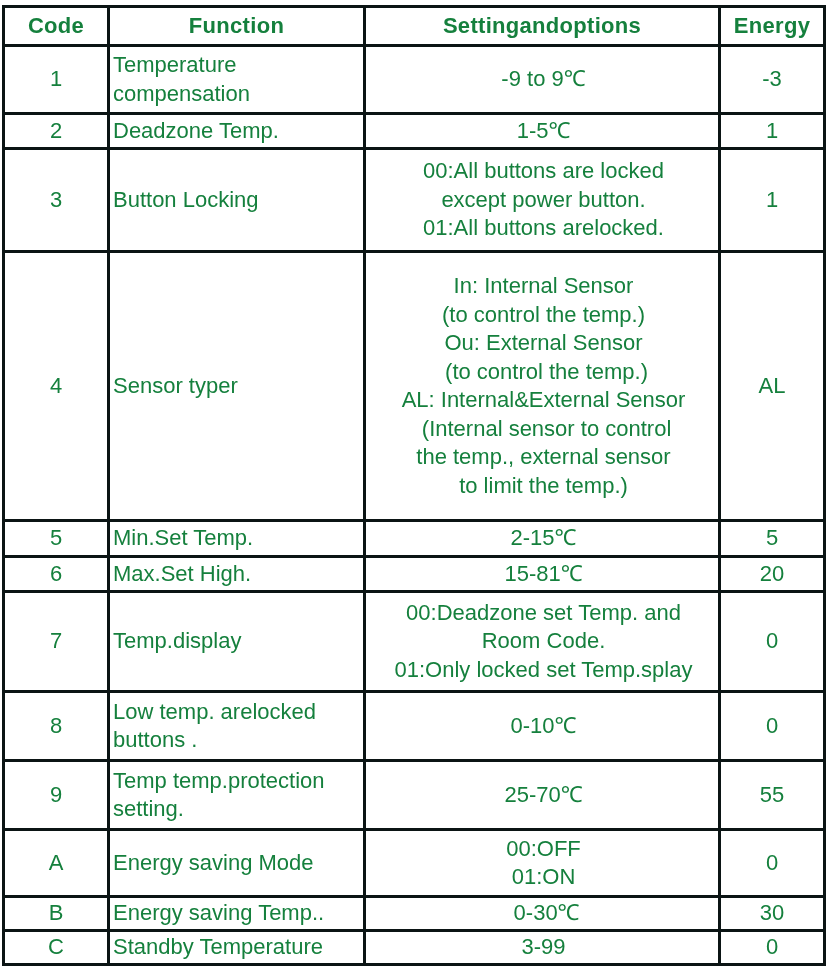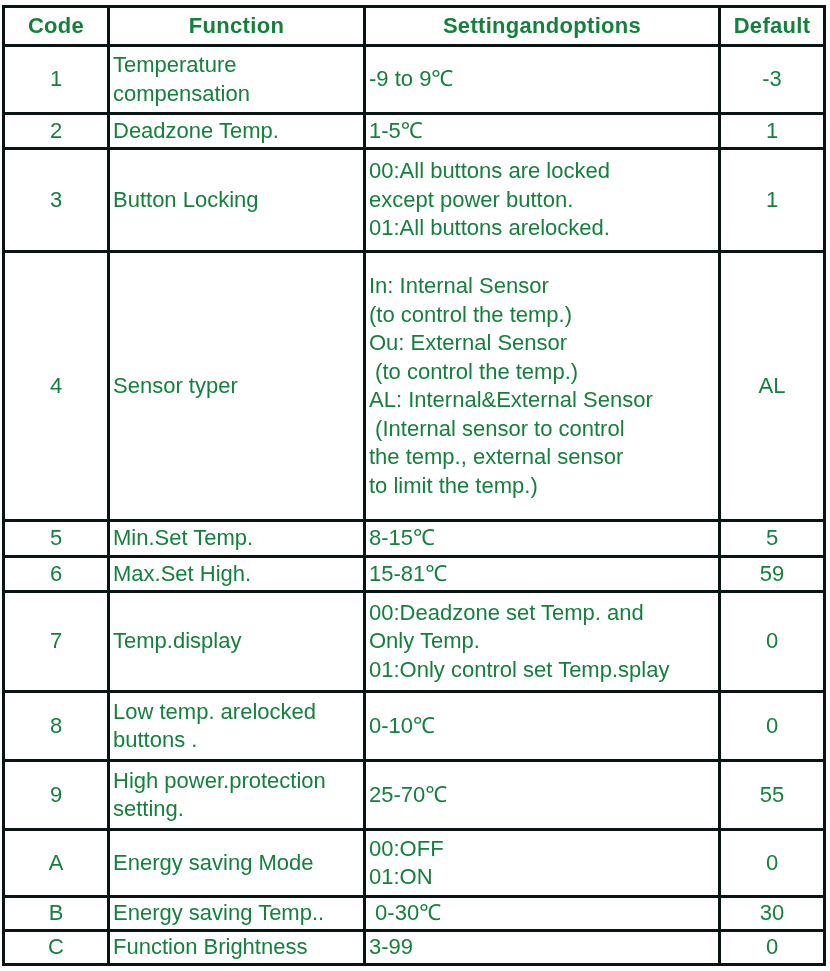--- a/index.html
+++ b/index.html
@@ -53,7 +53,7 @@
       <th>Code</th>
       <th>Function</th>
       <th>Settingandoptions</th>
-      <th>Default</th>
+      <th>Energy</th>
     </tr>
   </thead>
   <tbody id="tbody">

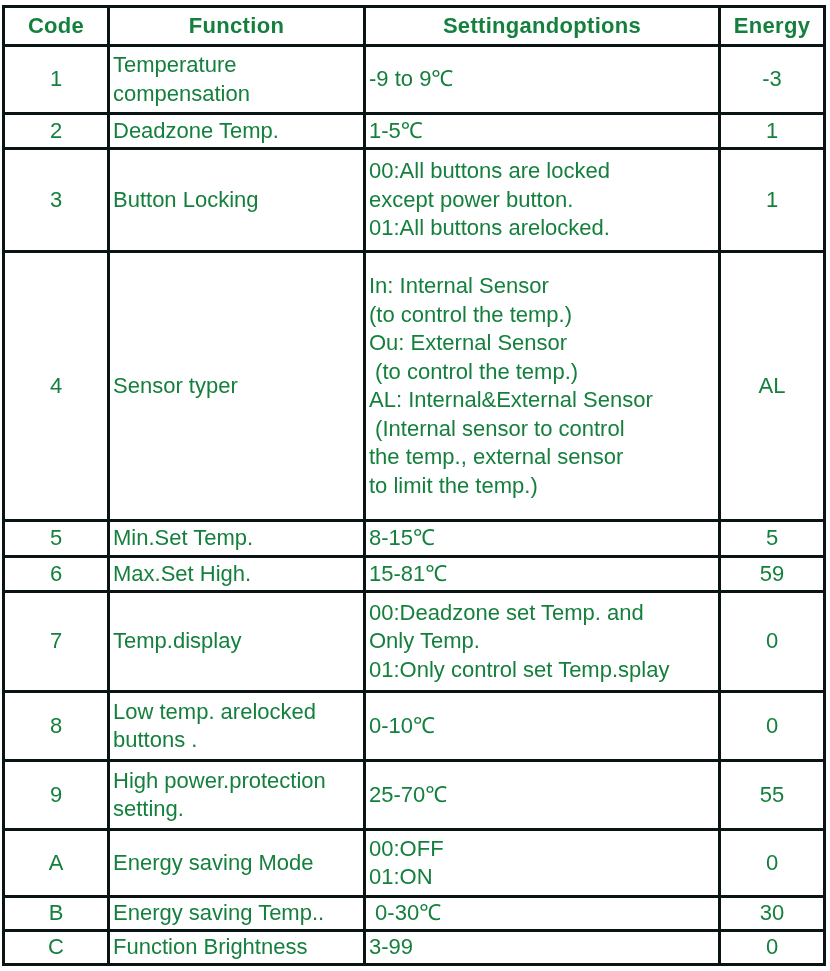--- a/index.html
+++ b/index.html
@@ -35,7 +35,7 @@
   col.c4 { width: 105px; }
   td.code, td.def { text-align: center; padding: 0; }
   td.func { text-align: left; }
-  td.opt { text-align: left; white-space: pre; }
+  td.opt { text-align: center; white-space: pre; }
   .line { display: block; white-space: pre; }
 </style>
 </head>

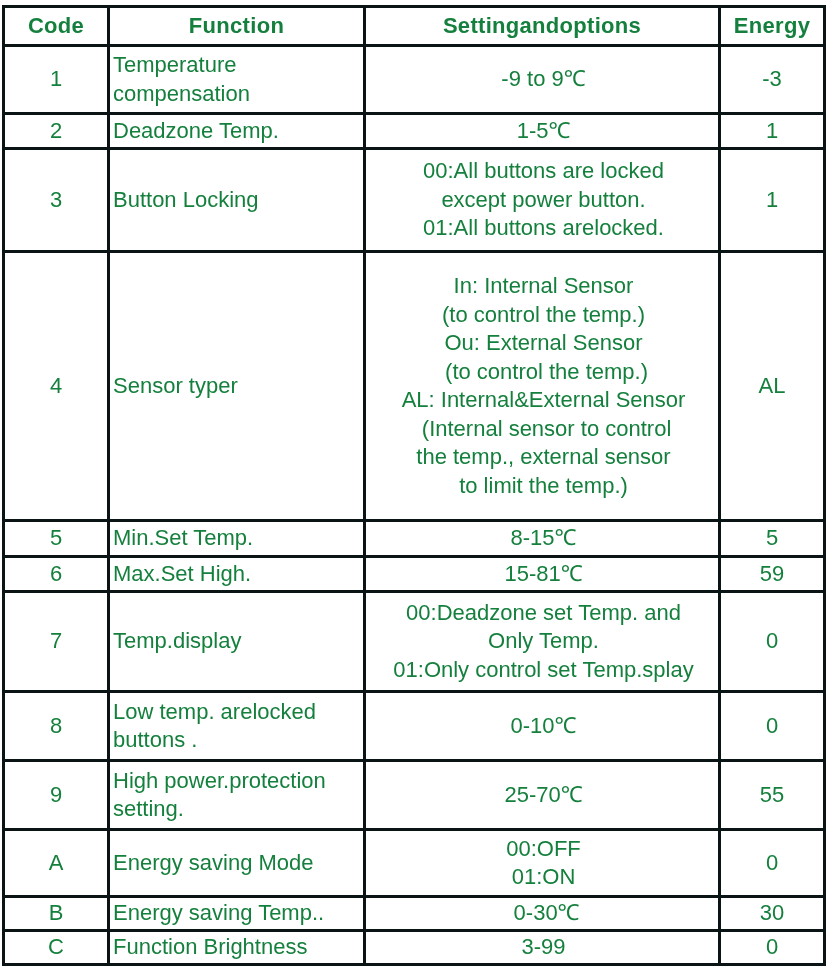--- a/index.html
+++ b/index.html
@@ -87,7 +87,7 @@
       <tr style="height: 36px;">
         <td class="code">5</td>
         <td class="func">Min.Set Temp.</td>
-        <td class="opt">8-15℃</td>
+        <td class="opt">2-15℃</td>
         <td class="def">5</td>
       </tr>
       <tr style="height: 35px;">

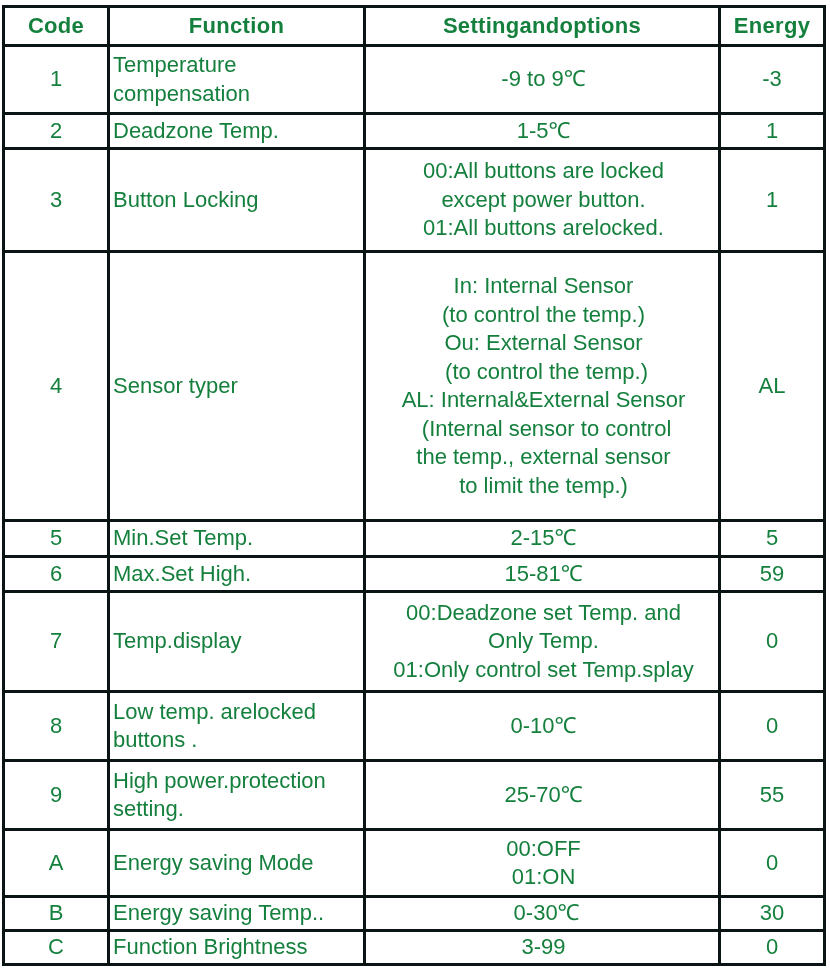--- a/index.html
+++ b/index.html
@@ -94,7 +94,7 @@
         <td class="code">6</td>
         <td class="func">Max.Set High.</td>
         <td class="opt">15-81℃</td>
-        <td class="def">59</td>
+        <td class="def">20</td>
       </tr>
       <tr style="height: 100px;">
         <td class="code">7</td>

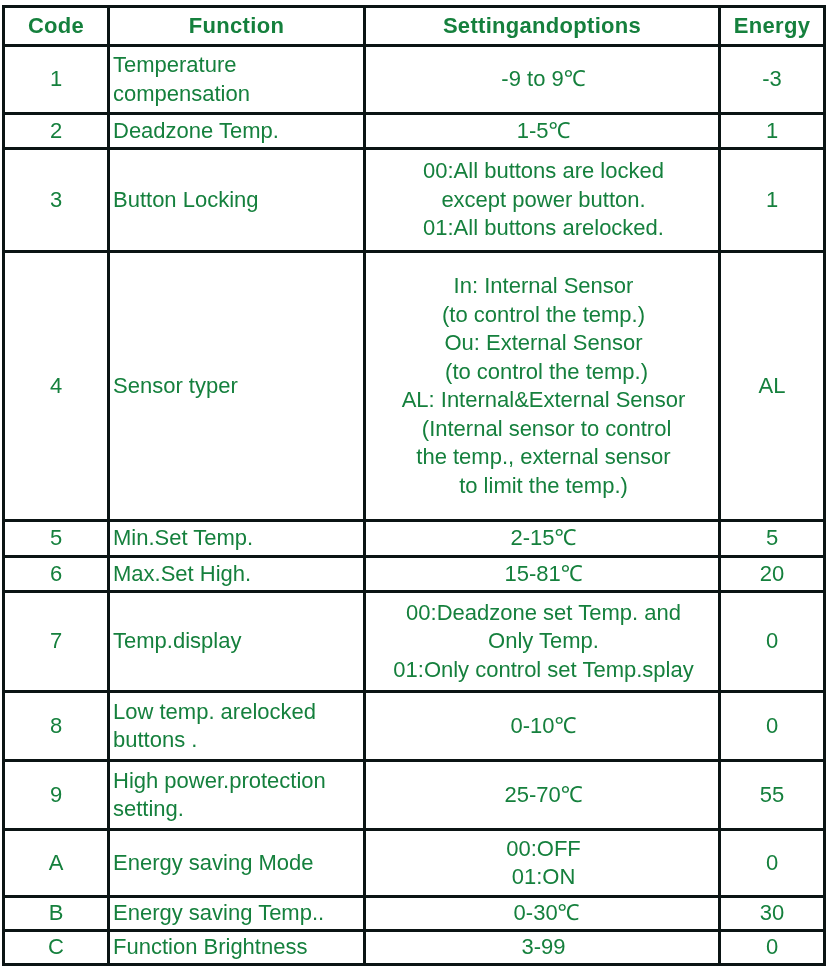--- a/index.html
+++ b/index.html
@@ -99,7 +99,7 @@
       <tr style="height: 100px;">
         <td class="code">7</td>
         <td class="func">Temp.display</td>
-        <td class="opt"><span class="line">00:Deadzone set Temp. and</span><span class="line">Only Temp.</span><span class="line">01:Only control set Temp.splay</span></td>
+        <td class="opt"><span class="line">00:Deadzone set Temp. and</span><span class="line">Room Code.</span><span class="line">01:Only control set Temp.splay</span></td>
         <td class="def">0</td>
       </tr>
       <tr style="height: 69px;">

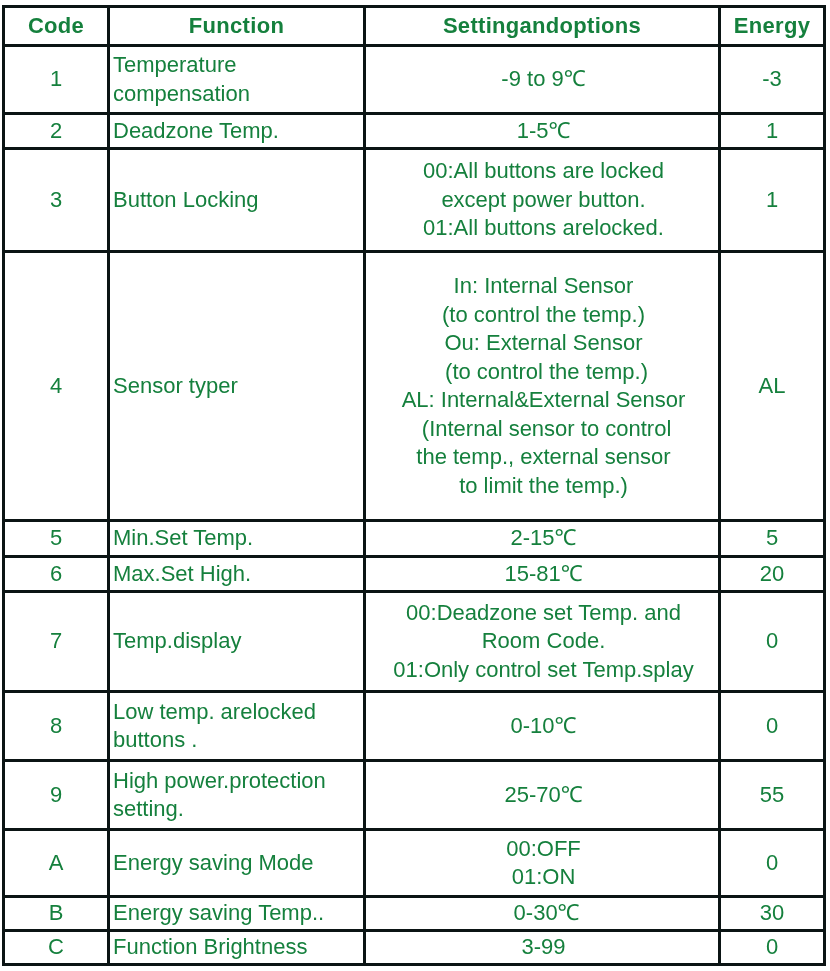--- a/index.html
+++ b/index.html
@@ -99,7 +99,7 @@
       <tr style="height: 100px;">
         <td class="code">7</td>
         <td class="func">Temp.display</td>
-        <td class="opt"><span class="line">00:Deadzone set Temp. and</span><span class="line">Room Code.</span><span class="line">01:Only control set Temp.splay</span></td>
+        <td class="opt"><span class="line">00:Deadzone set Temp. and</span><span class="line">Room Code.</span><span class="line">01:Only locked set Temp.splay</span></td>
         <td class="def">0</td>
       </tr>
       <tr style="height: 69px;">

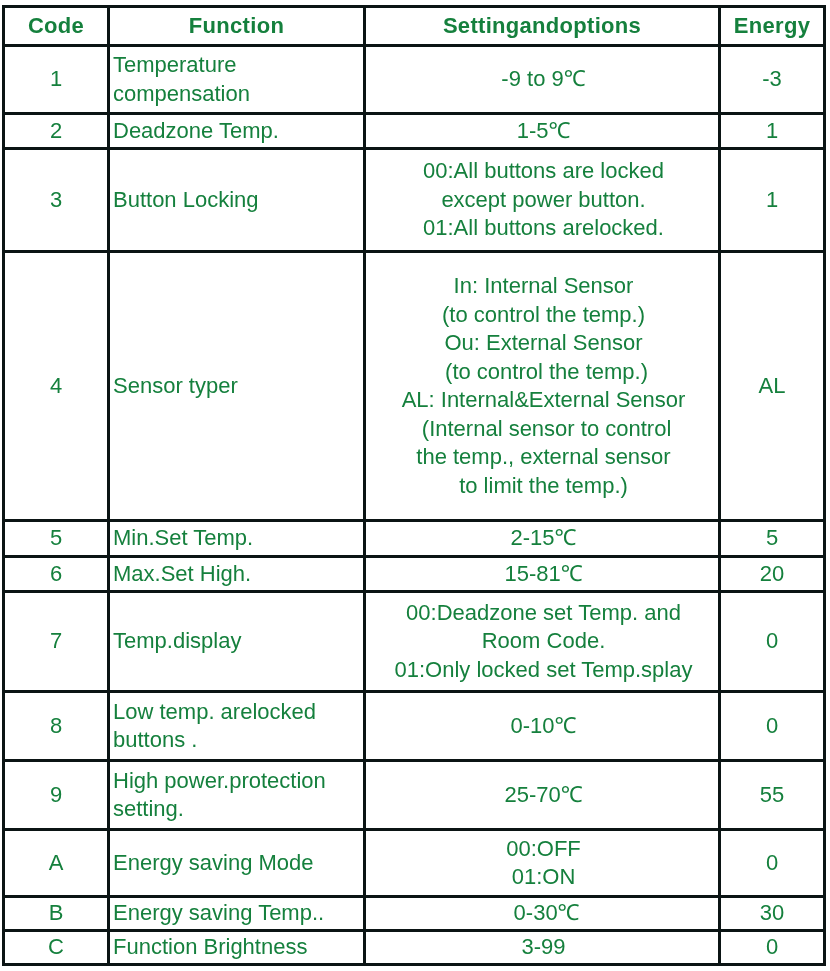--- a/index.html
+++ b/index.html
@@ -114,7 +114,7 @@
       <tr style="height: 69px;">
         <td class="code">9</td>
         <td class="func">
-          <span class="line">High power.protection</span>
+          <span class="line">Temp temp.protection</span>
           <span class="line">setting.</span>
         </td>
         <td class="opt">25-70℃</td>

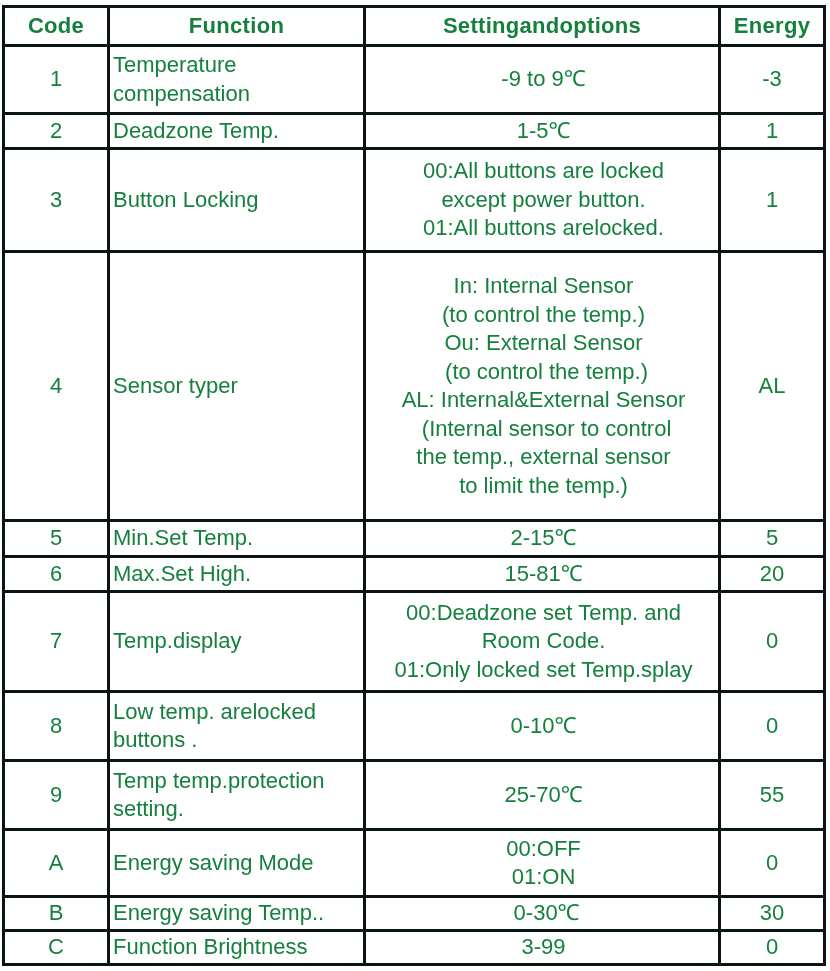--- a/index.html
+++ b/index.html
@@ -134,7 +134,7 @@
       </tr>
       <tr style="height: 34px;">
         <td class="code">C</td>
-        <td class="func">Function Brightness</td>
+        <td class="func">Standby Temperature</td>
         <td class="opt">3-99</td>
         <td class="def">0</td>
       </tr>

